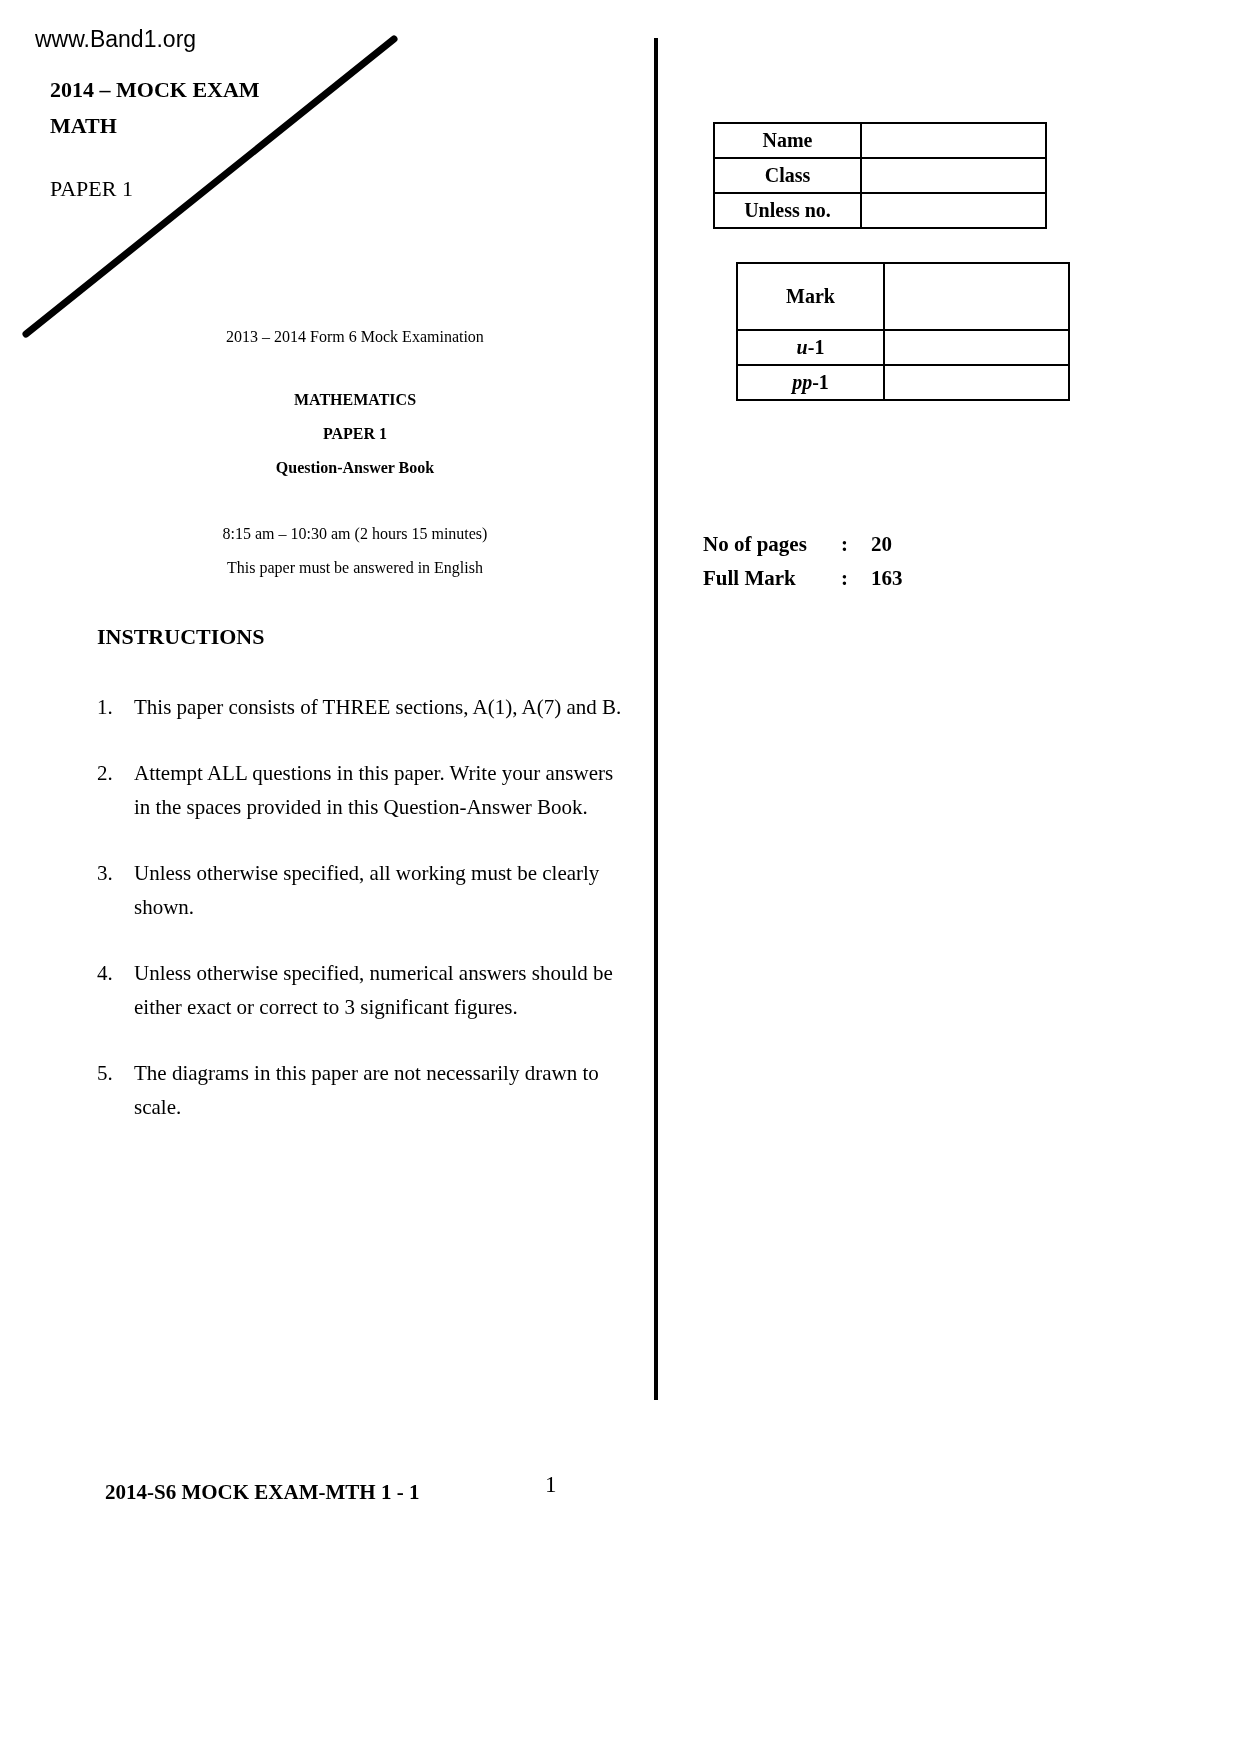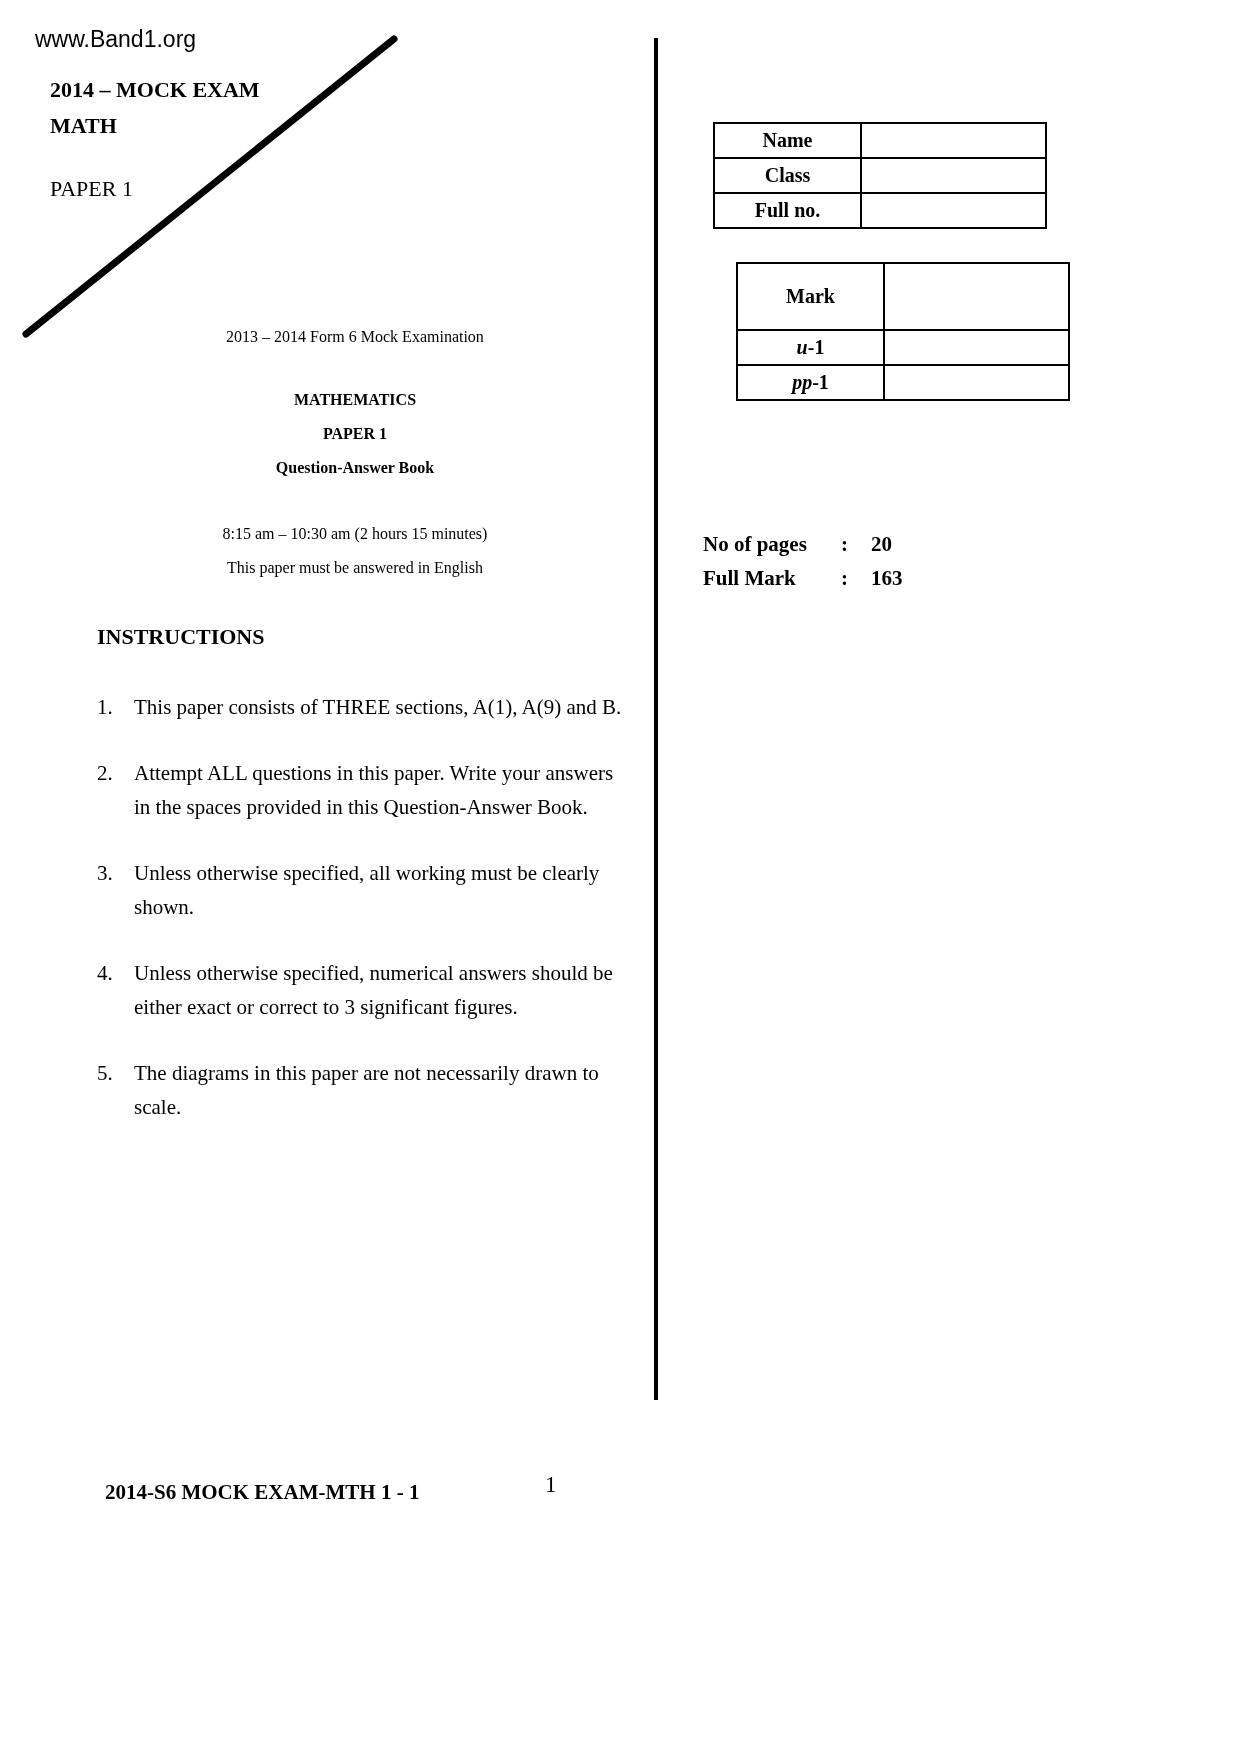--- a/index.html
+++ b/index.html
@@ -136,7 +136,7 @@
       <td class="val"></td>
     </tr>
     <tr>
-      <td class="lbl">Full no.</td>
+      <td class="lbl">Unless no.</td>
       <td class="val"></td>
     </tr>
   </tbody>

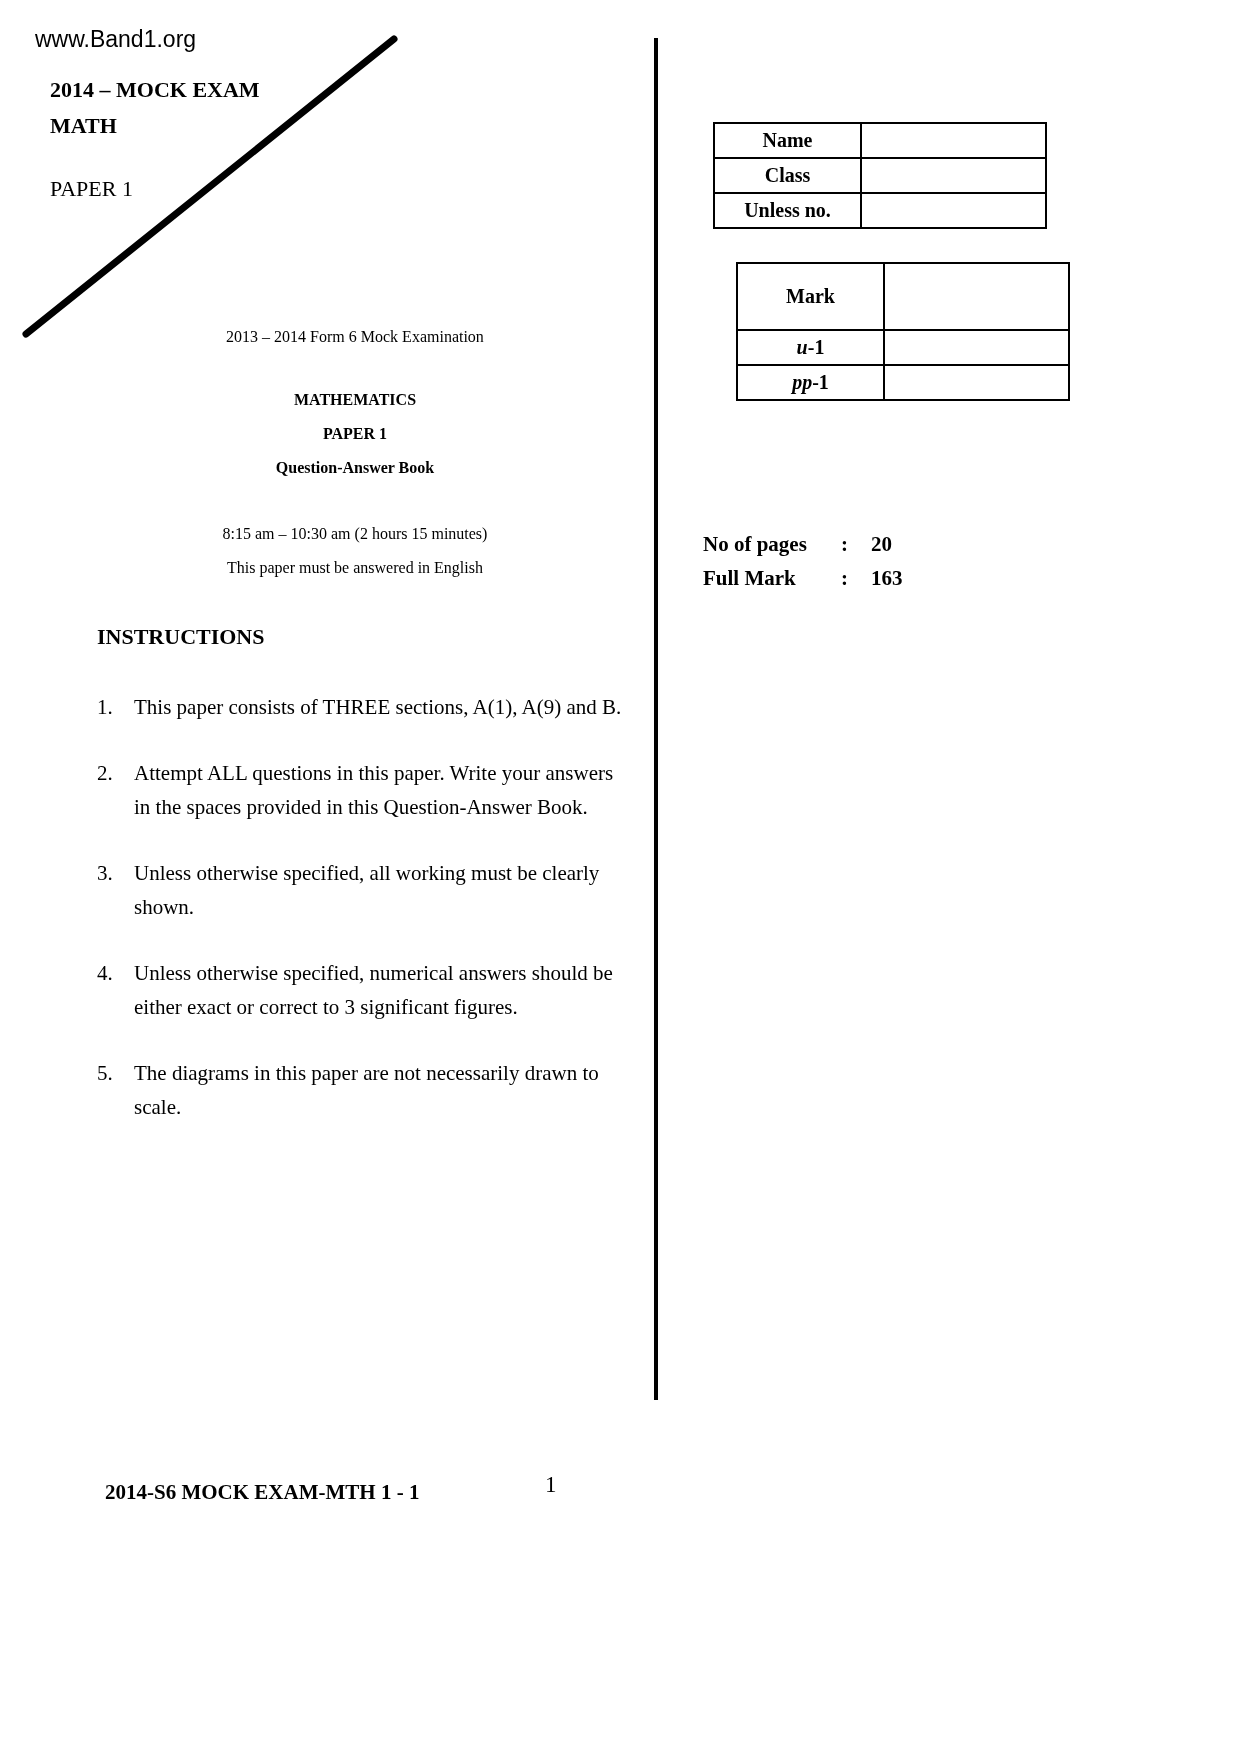--- a/index.html
+++ b/index.html
@@ -103,7 +103,7 @@
   <ol class="instructions">
     <li class="instr-item">
       <span class="instr-num">1.</span>
-      <span class="instr-text">This paper consists of THREE sections, A(1), A(9) and B.</span>
+      <span class="instr-text">This paper consists of THREE sections, A(1), A(7) and B.</span>
     </li>
     <li class="instr-item">
       <span class="instr-num">2.</span>

